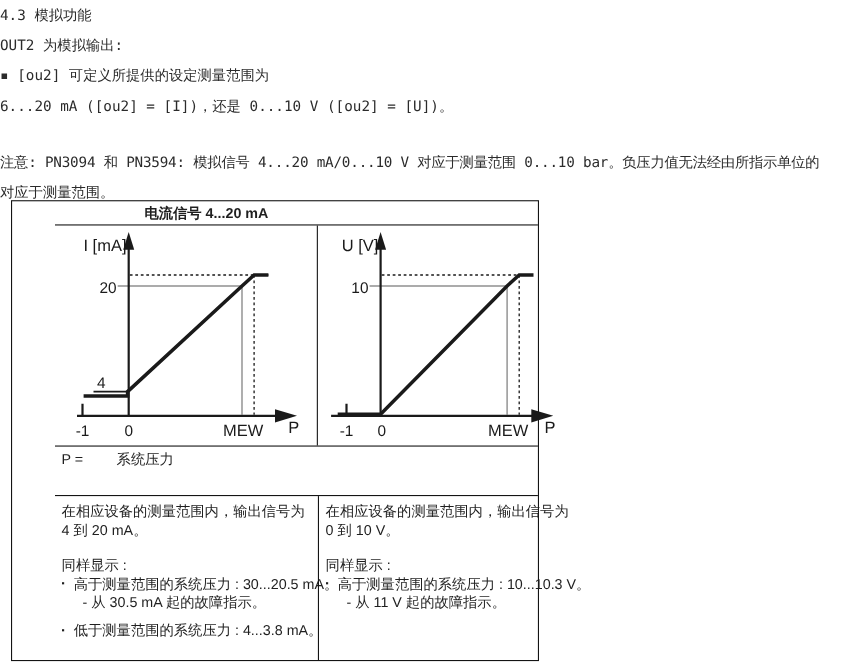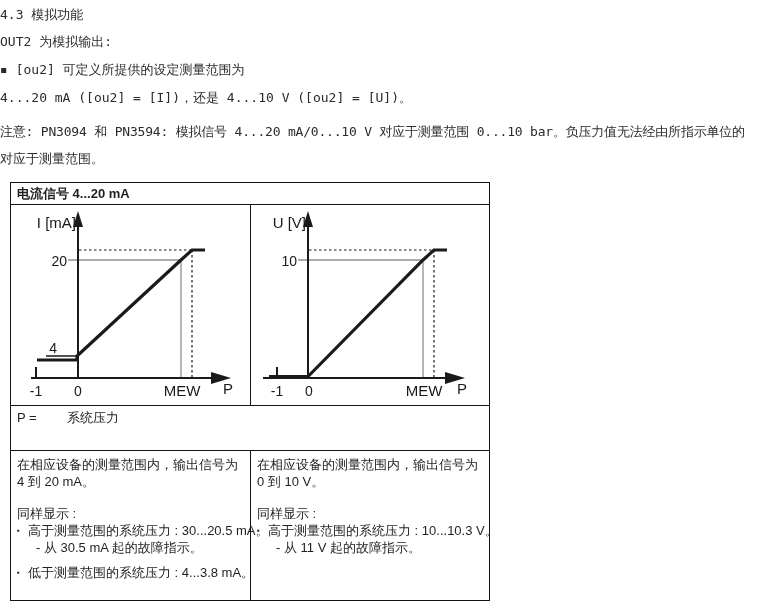--- a/index.html
+++ b/index.html
@@ -55,7 +55,7 @@
   <div class="line first">4.3 模拟功能</div>
   <div class="line">OUT2 为模拟输出:</div>
   <div class="line">▪ [ou2] 可定义所提供的设定测量范围为</div>
-  <div class="line">4...20 mA ([ou2] = [I])，还是 4...10 V ([ou2] = [U])。</div>
+  <div class="line">6...20 mA ([ou2] = [I])，还是 0...10 V ([ou2] = [U])。</div>
   <div class="line note1">注意: PN3094 和 PN3594: 模拟信号 4...20 mA/0...10 V 对应于测量范围 0...10 bar。负压力值无法经由所指示单位的</div>
   <div class="line note2">对应于测量范围。</div>
 </div>

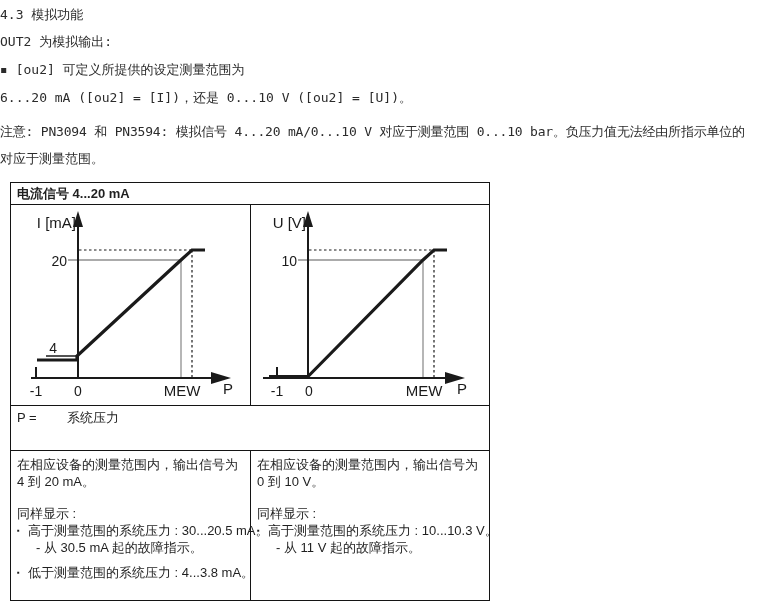--- a/index.html
+++ b/index.html
@@ -16,7 +16,7 @@
   }
   .intro .line { height:28px; line-height:28px; white-space:nowrap; }
   .intro .line.first { height:26px; line-height:26px; }
-  .intro .line.note1 { margin-top:6px; height:27px; line-height:27px; letter-spacing:-0.2px; }
+  .intro .line.note1 { margin-top:23px; height:27px; line-height:27px; letter-spacing:-0.2px; }
   .intro .line.note2 { height:27px; line-height:27px; }
 
   

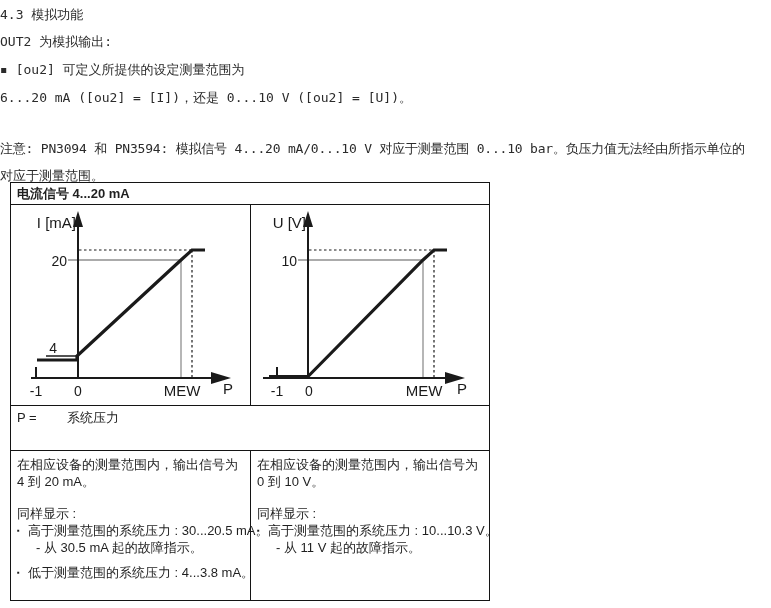--- a/index.html
+++ b/index.html
@@ -28,7 +28,7 @@
   .trow + .trow { border-top:1px solid #141414; }
   .cell { width:239px; box-sizing:border-box; }
   .cell.rightc { border-left:1px solid #141414; width:239px; }
-  .trow.hdr { height:21px; }
+  .trow.hdr { height:21px;text-align:right; }
   .trow.hdr .cell { line-height:21px; padding:0 6px; font-weight:bold; white-space:nowrap; }
   .trow.graphs { height:200px; }
   .trow.graphs .cell { position:relative; }

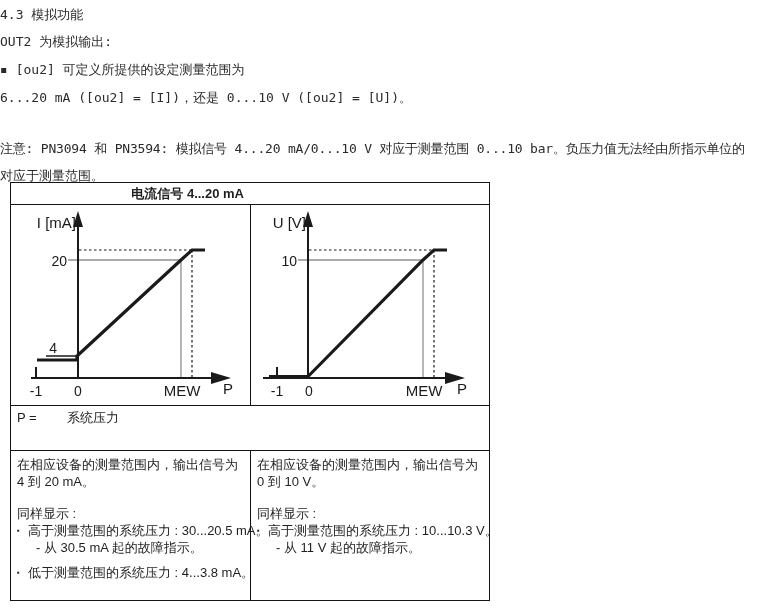--- a/index.html
+++ b/index.html
@@ -25,7 +25,7 @@
     border:1px solid #141414; background:#fff; font-size:13px;
   }
   .trow { display:flex; }
-  .trow + .trow { border-top:1px solid #141414; }
+  .trow + .trow { border-top:1px solid #141414;margin-left:39px; }
   .cell { width:239px; box-sizing:border-box; }
   .cell.rightc { border-left:1px solid #141414; width:239px; }
   .trow.hdr { height:21px;text-align:right; }

